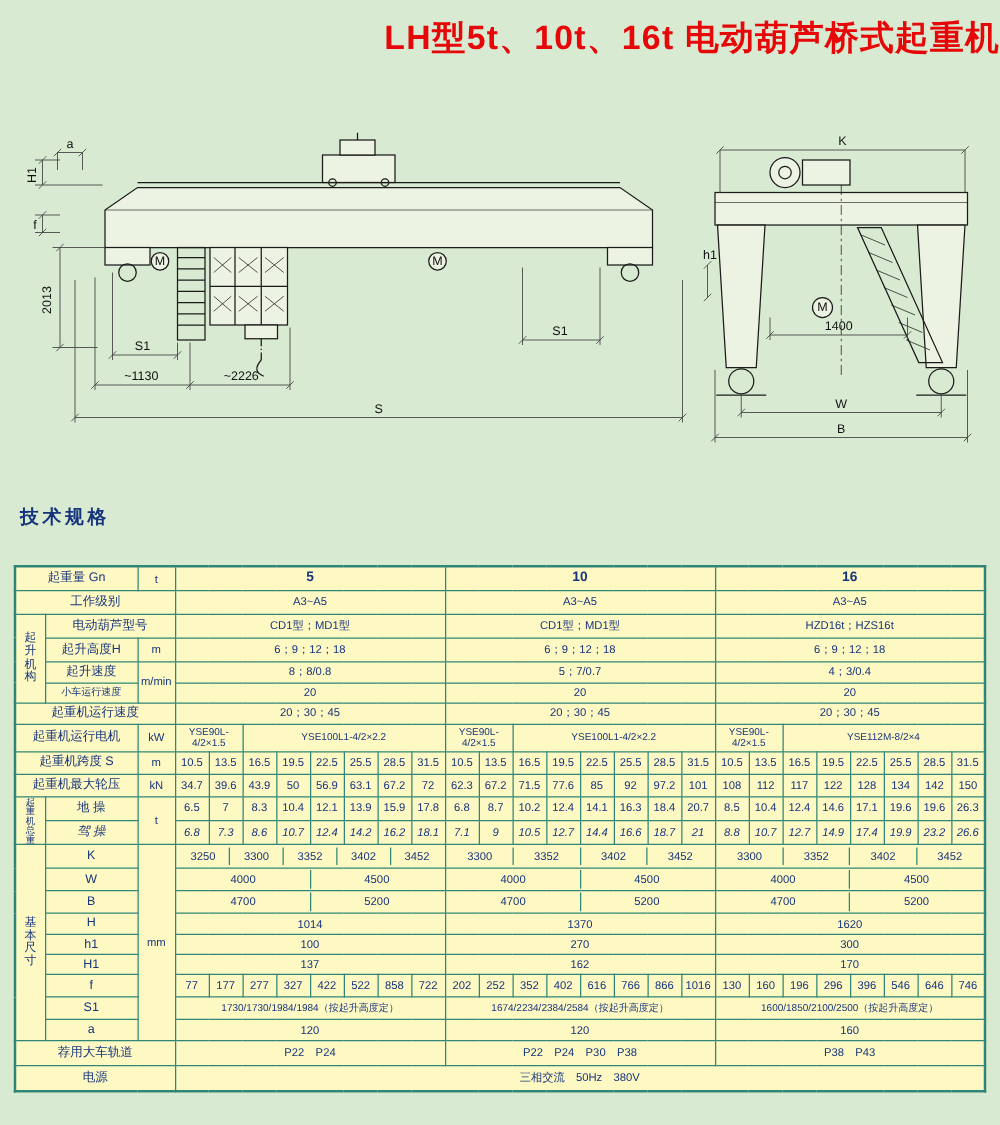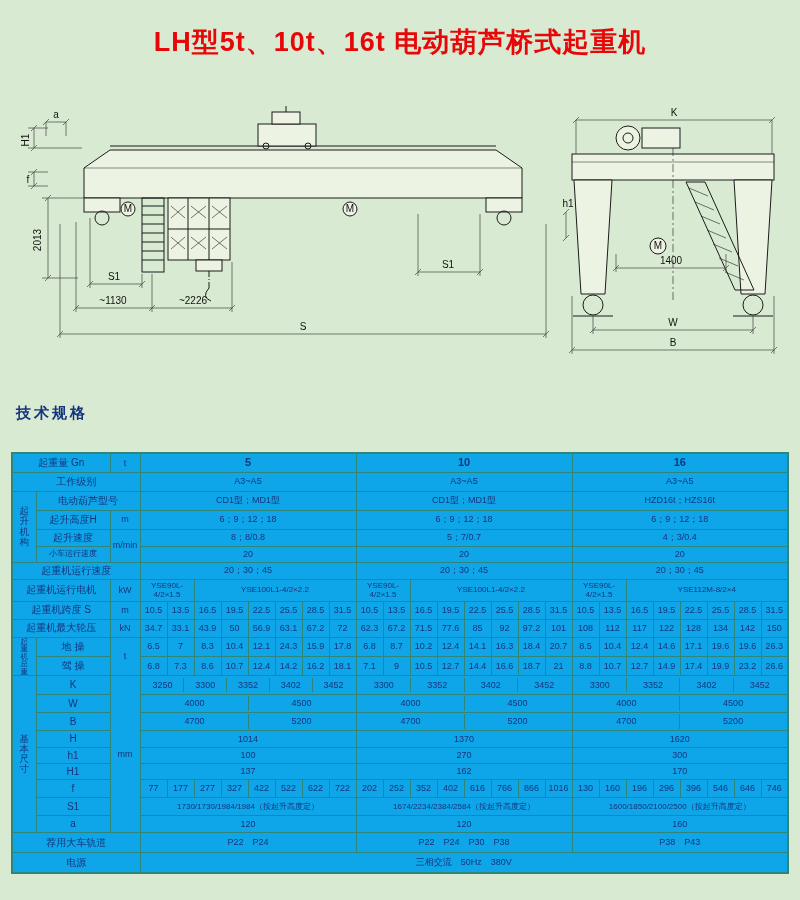--- a/index.html
+++ b/index.html
@@ -11,8 +11,8 @@
     overflow: hidden;
   }
   .page-title {
-    text-align: center;
-    padding-top: 24px;
+    text-align: right;
+    padding-top: 12px;
     font-size: 27px;
     font-weight: bold;
     color: #e60808;

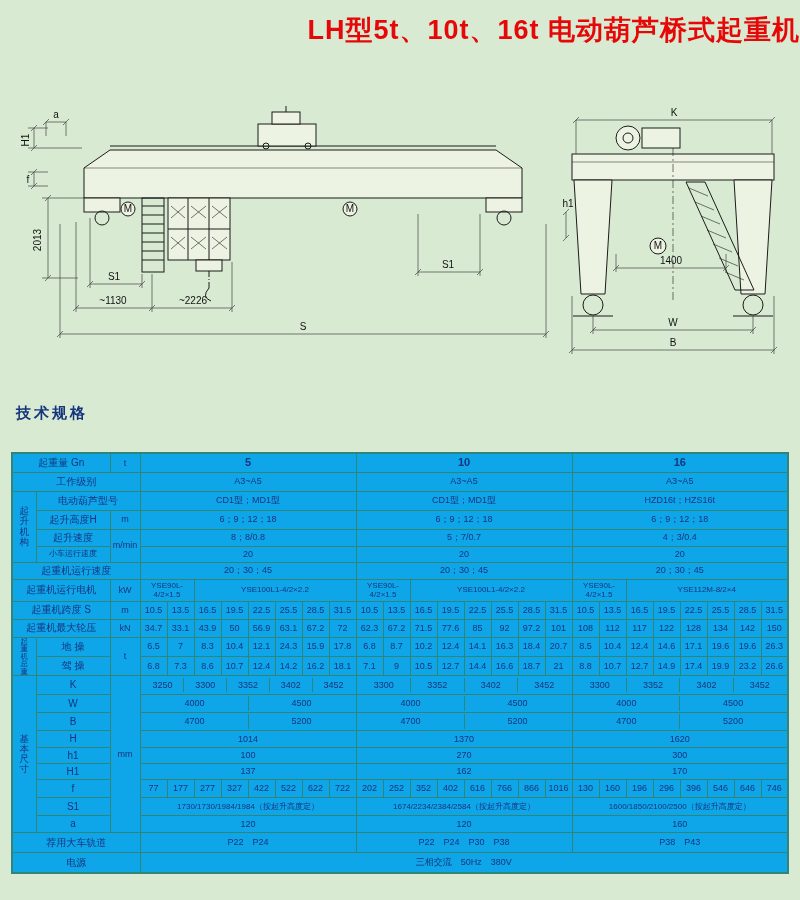--- a/index.html
+++ b/index.html
@@ -34,7 +34,7 @@
     width: 778px;
     border-collapse: collapse;
     table-layout: fixed;
-    background: #0ea5e9;
+    background: #fef9c3;
     border: 2px solid #2f8577;
   }
   table.spec td {

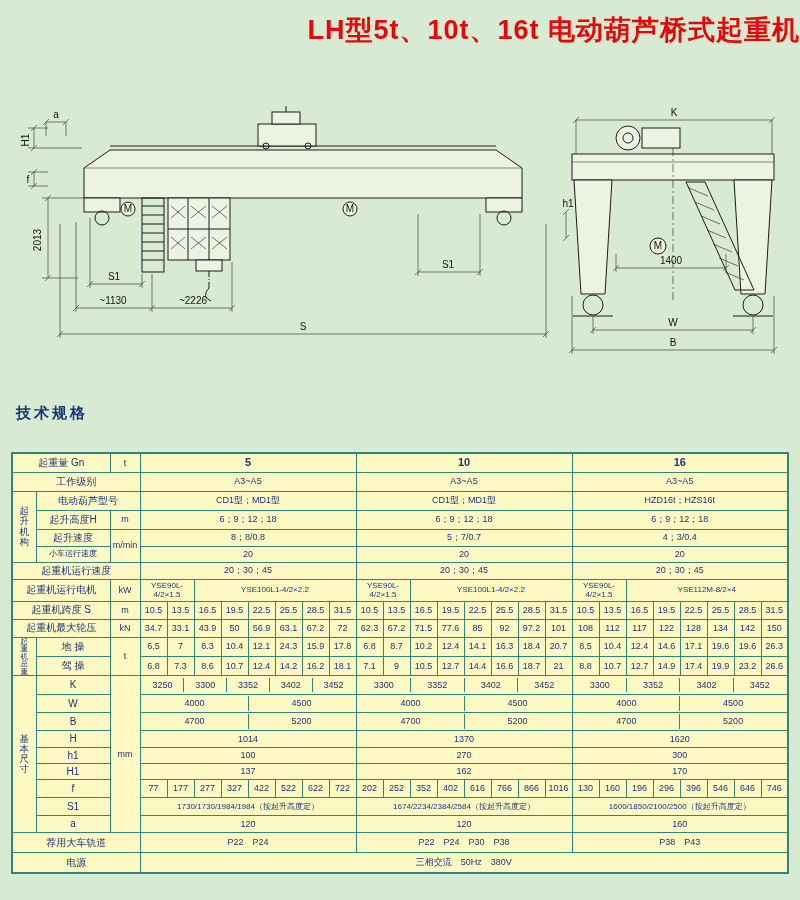--- a/index.html
+++ b/index.html
@@ -381,7 +381,7 @@
         <td colspan="2" class="lbl">起重机最大轮压</td>
         <td class="unit">kN</td>
         <td class="d">34.7</td>
-        <td class="d">33.1</td>
+        <td class="d">39.6</td>
         <td class="d">43.9</td>
         <td class="d">50</td>
         <td class="d">56.9</td>

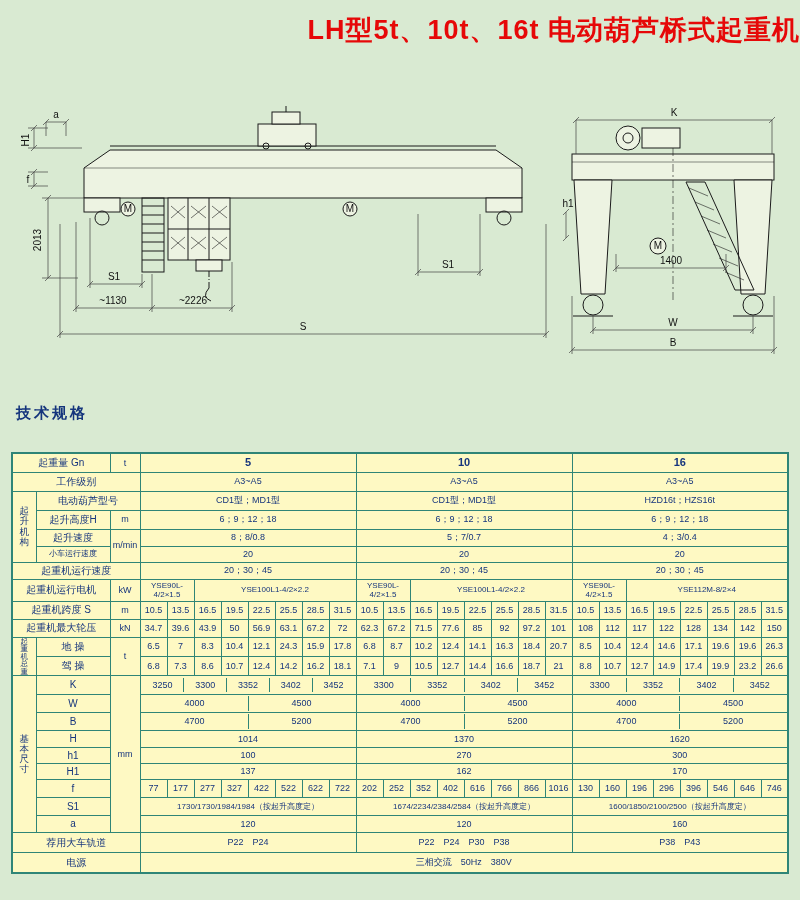--- a/index.html
+++ b/index.html
@@ -420,7 +420,7 @@
         <td class="d">8.3</td>
         <td class="d">10.4</td>
         <td class="d">12.1</td>
-        <td class="d">24.3</td>
+        <td class="d">13.9</td>
         <td class="d">15.9</td>
         <td class="d">17.8</td>
         <td class="d">6.8</td>

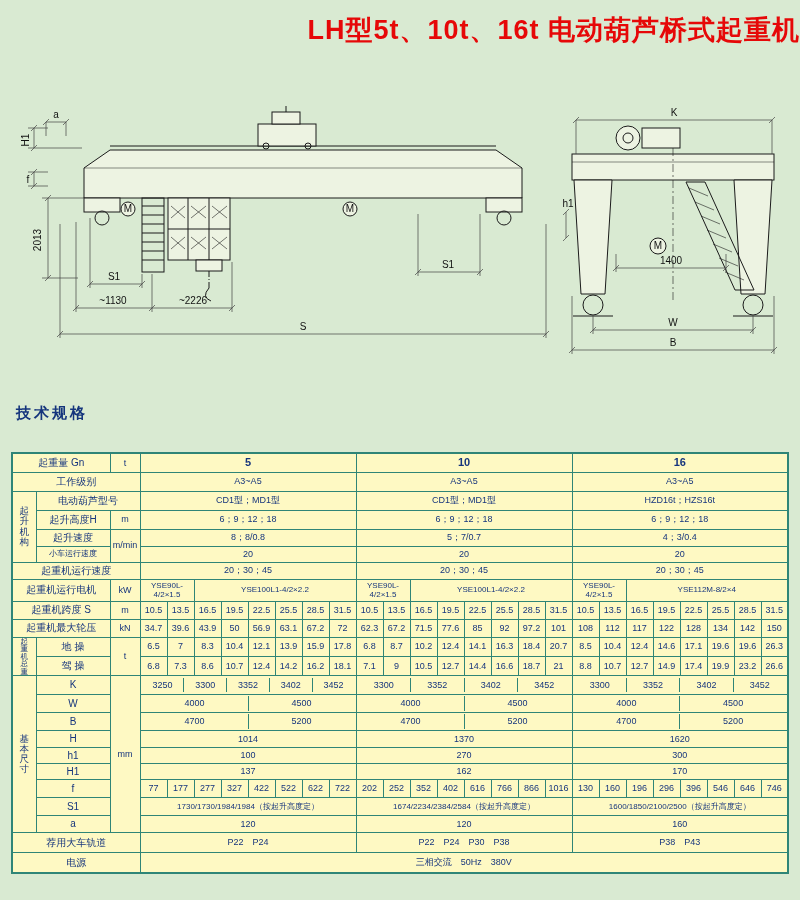--- a/index.html
+++ b/index.html
@@ -440,7 +440,7 @@
         <td class="d">19.6</td>
         <td class="d">26.3</td>
       </tr>
-      <tr style="height: 19px;">
+      <tr style="height: 19px; font-style: italic;">
         <td class="lbl">驾 操</td>
         <td class="d">6.8</td>
         <td class="d">7.3</td>

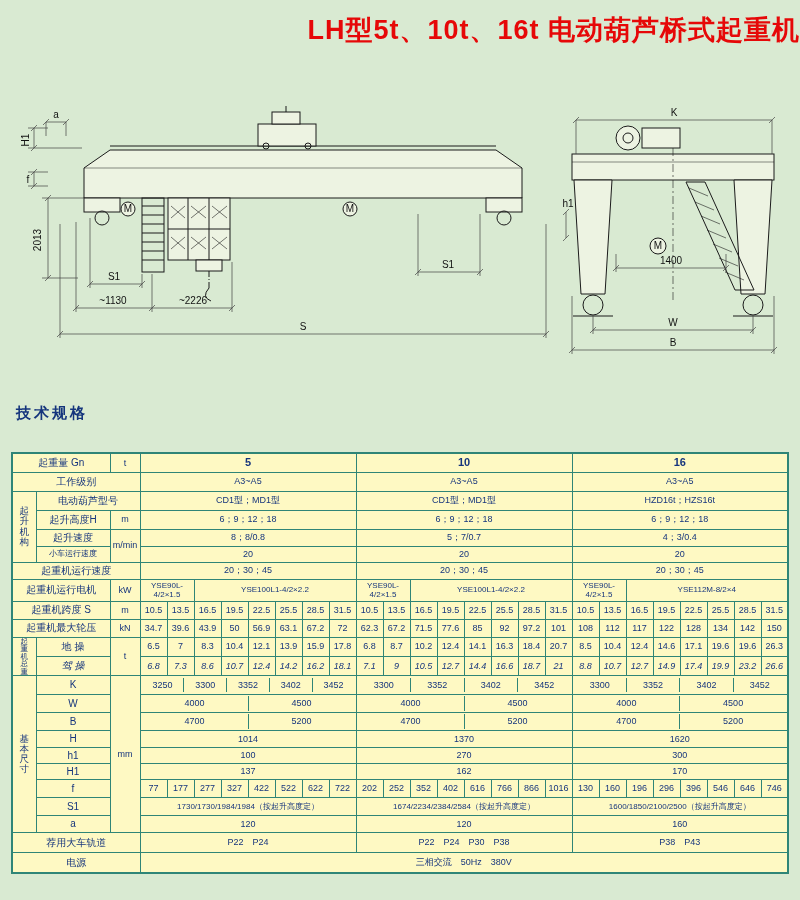--- a/index.html
+++ b/index.html
@@ -570,7 +570,7 @@
         <td class="d">327</td>
         <td class="d">422</td>
         <td class="d">522</td>
-        <td class="d">622</td>
+        <td class="d">858</td>
         <td class="d">722</td>
         <td class="d">202</td>
         <td class="d">252</td>

